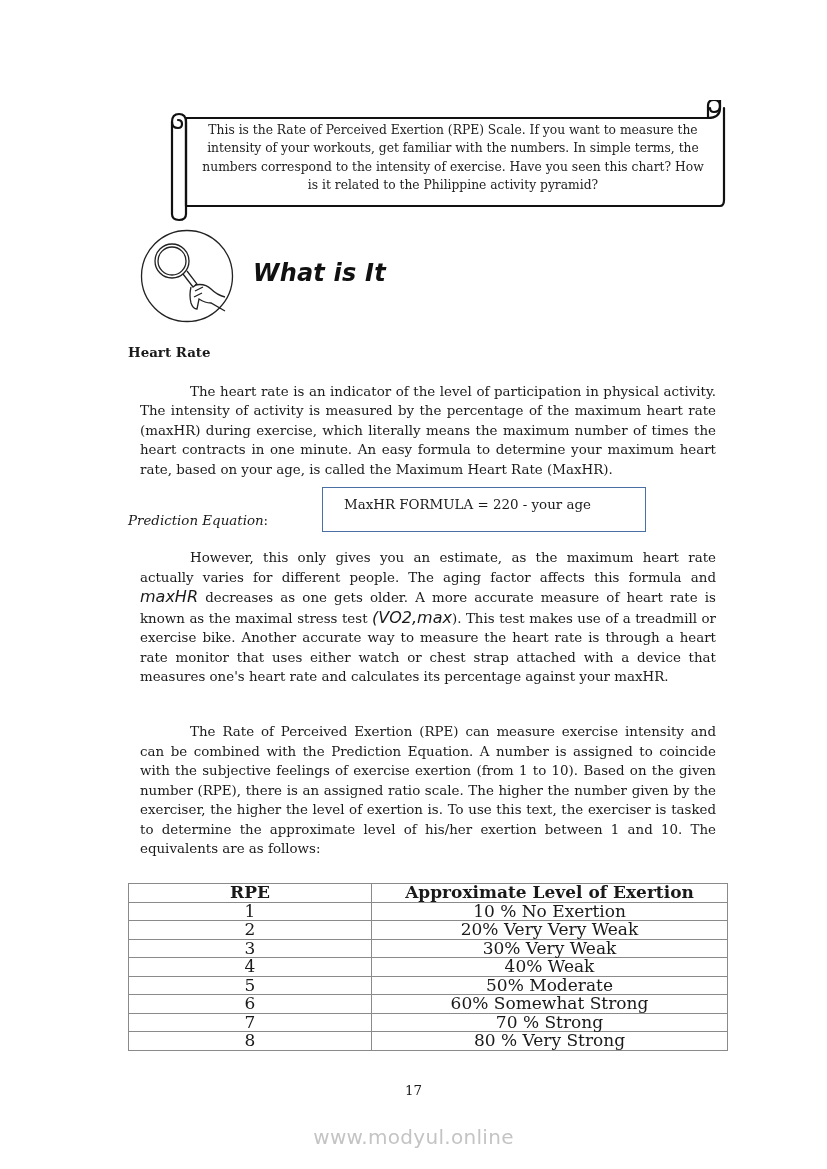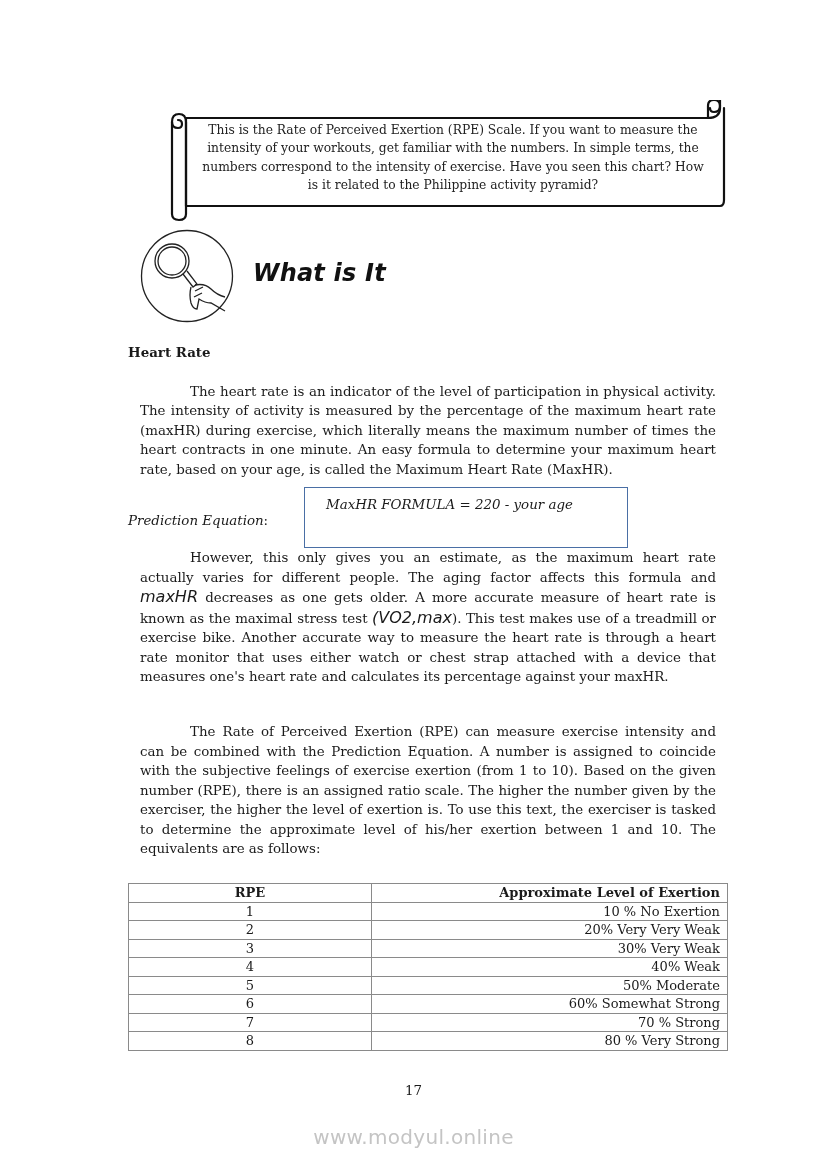--- a/index.html
+++ b/index.html
@@ -24,8 +24,8 @@
 
   .formula-row { position: absolute; left: 128px; top: 497px; width: 600px; height: 22px; font-size: 13.4px; }
   .formula-label { position: absolute; left: 0; top: 16px; font-style: italic; }
-  .formula-box { position: absolute; left: 176px; top: -10px; width: 324px; height: 61px;
-                 border: 1px solid #4a6fa5; box-sizing: border-box; font-style: italic; }
+  .formula-box { position: absolute; left: 194px; top: -10px; width: 324px; height: 45px;
+                 border: 1px solid #4a6fa5; box-sizing: border-box; }
   .formula-text { position: absolute; left: 21px; top: 9px; font-size: 13.4px; }
 
   .bi { font-weight: normal; font-style: italic; font-family: "DejaVu Sans", "Liberation Sans", sans-serif; font-size: 16px; }

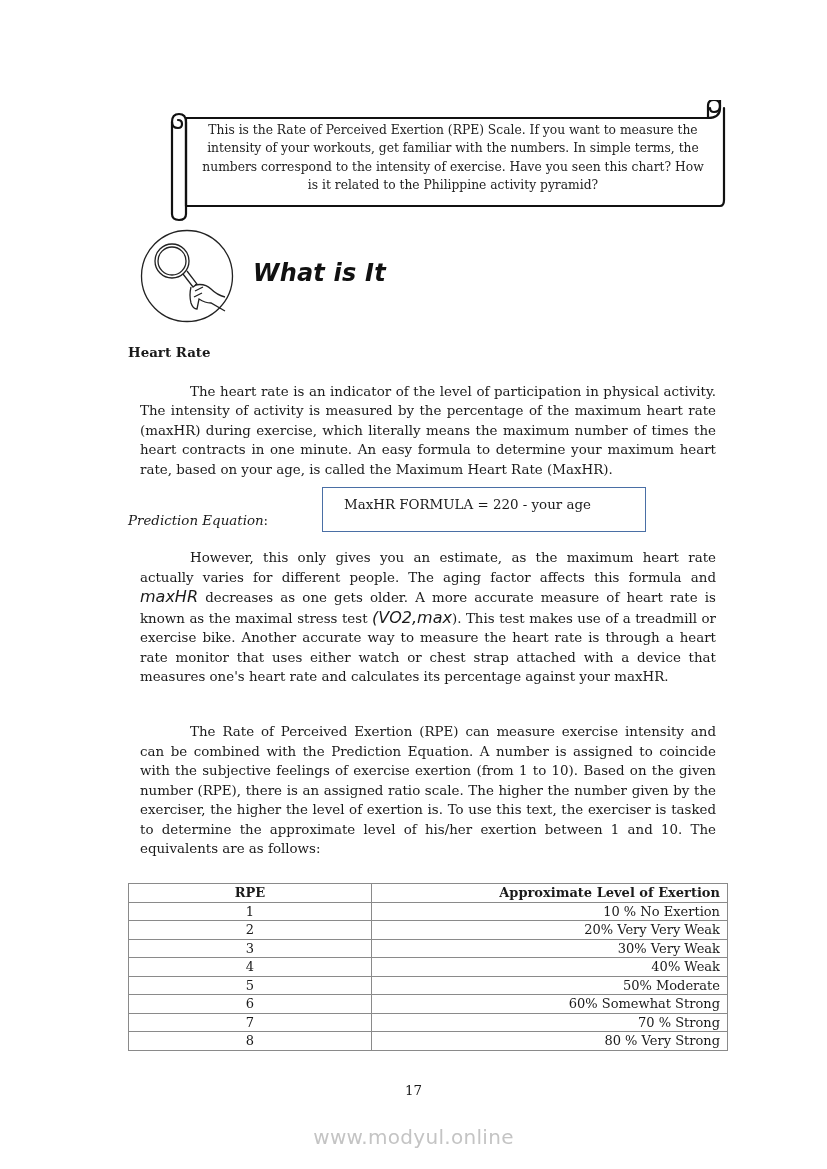--- a/index.html
+++ b/index.html
@@ -31,7 +31,7 @@
   .bi { font-weight: normal; font-style: italic; font-family: "DejaVu Sans", "Liberation Sans", sans-serif; font-size: 16px; }
 
   table.rpe { position: absolute; left: 128px; top: 883px; width: 600px; border-collapse: collapse;
-              font-size: 13px; }
+              font-size: 17px; }
   table.rpe td, table.rpe th { border: 1px solid #8a8a8a; padding: 0 7px; height: 17.5px; line-height: 17px; }
   table.rpe th { font-weight: bold; }
   table.rpe .c1 { width: 228px; text-align: center; }

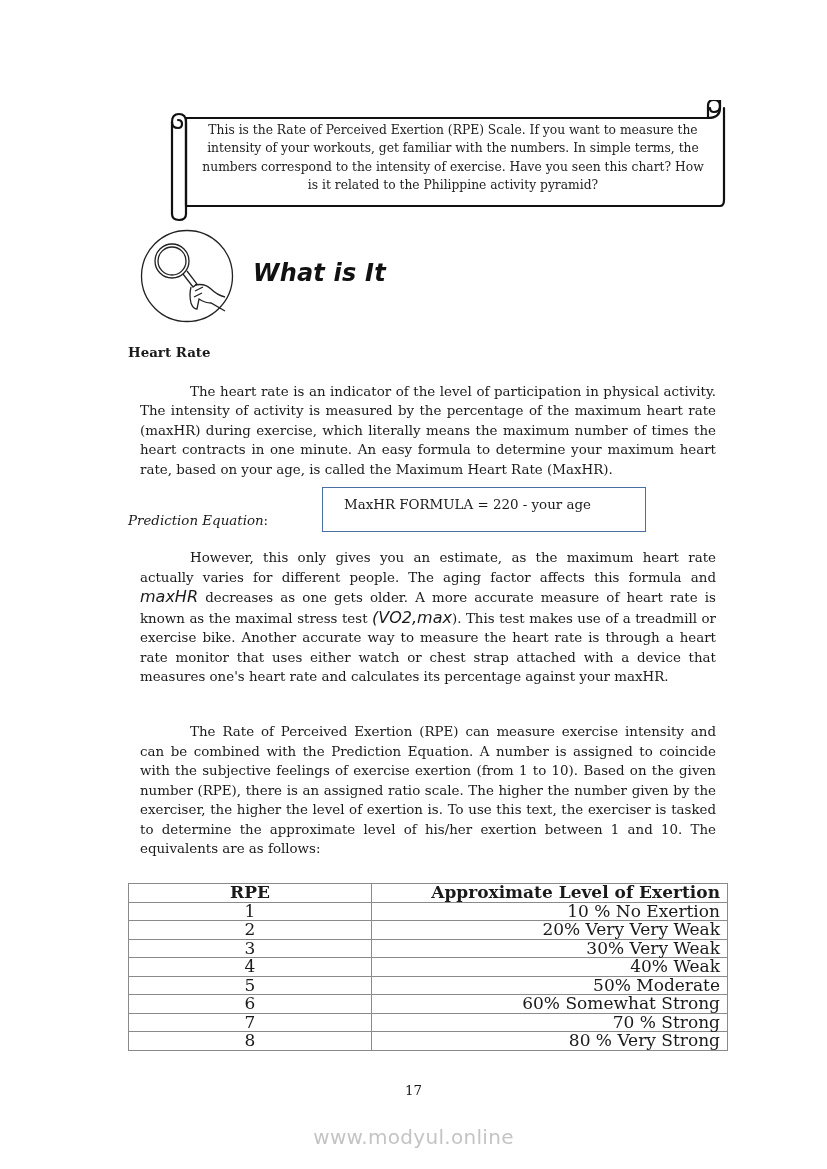--- a/index.html
+++ b/index.html
@@ -35,7 +35,7 @@
   table.rpe td, table.rpe th { border: 1px solid #8a8a8a; padding: 0 7px; height: 17.5px; line-height: 17px; }
   table.rpe th { font-weight: bold; }
   table.rpe .c1 { width: 228px; text-align: center; }
-  table.rpe .c2 { text-align: right; }
+  table.rpe .c2 { text-align: center; }
 
   .page-number { position: absolute; left: 0; width: 827px; top: 1083px; text-align: center; font-size: 13.4px; }
   .watermark { position: absolute; left: 0; width: 827px; top: 1125px; text-align: center;

